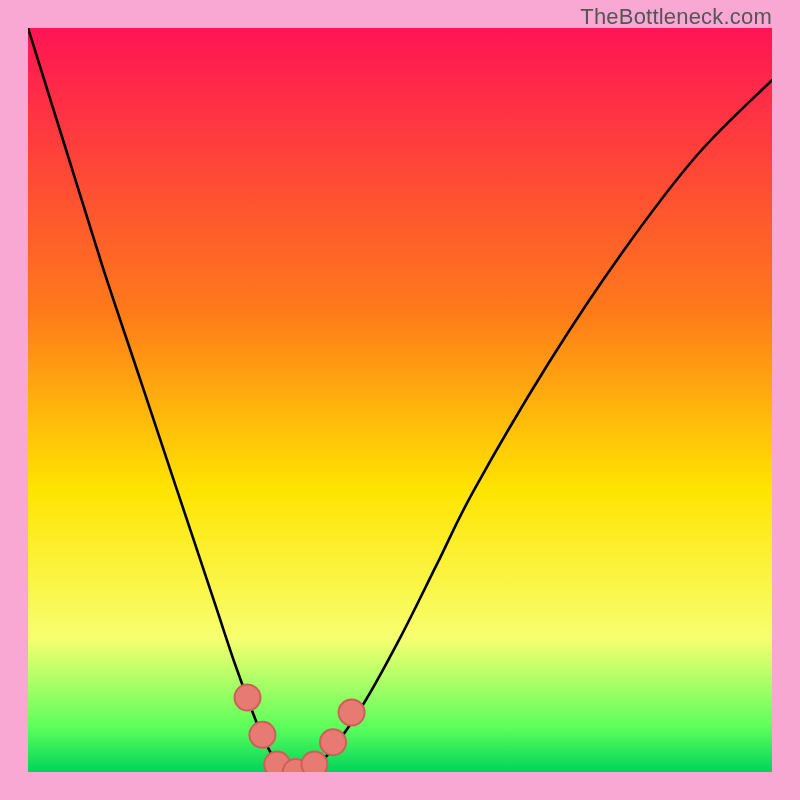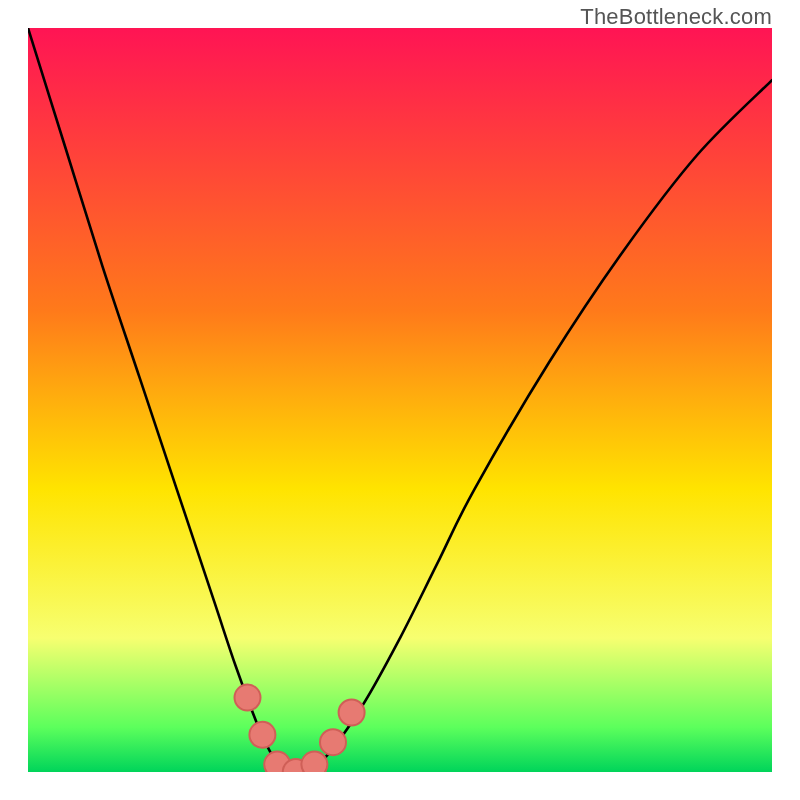--- a/index.html
+++ b/index.html
@@ -14,7 +14,7 @@
   .frame {
     position: absolute;
     inset: 0;
-    background: #ffffff;
+    background: #f9a8d4;
   }
   .plot-area {
     position: absolute;

